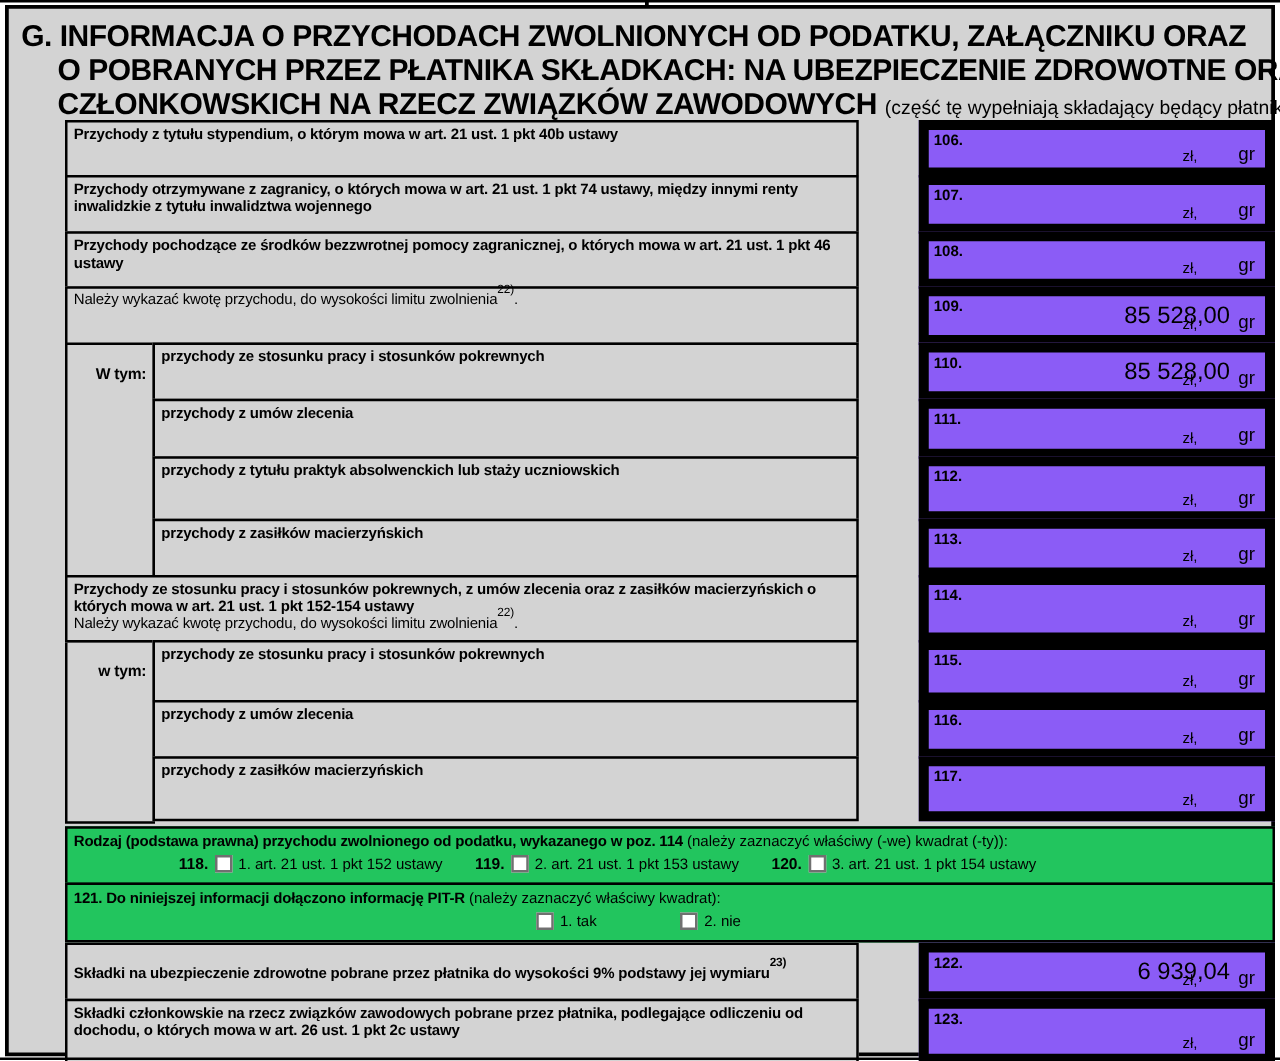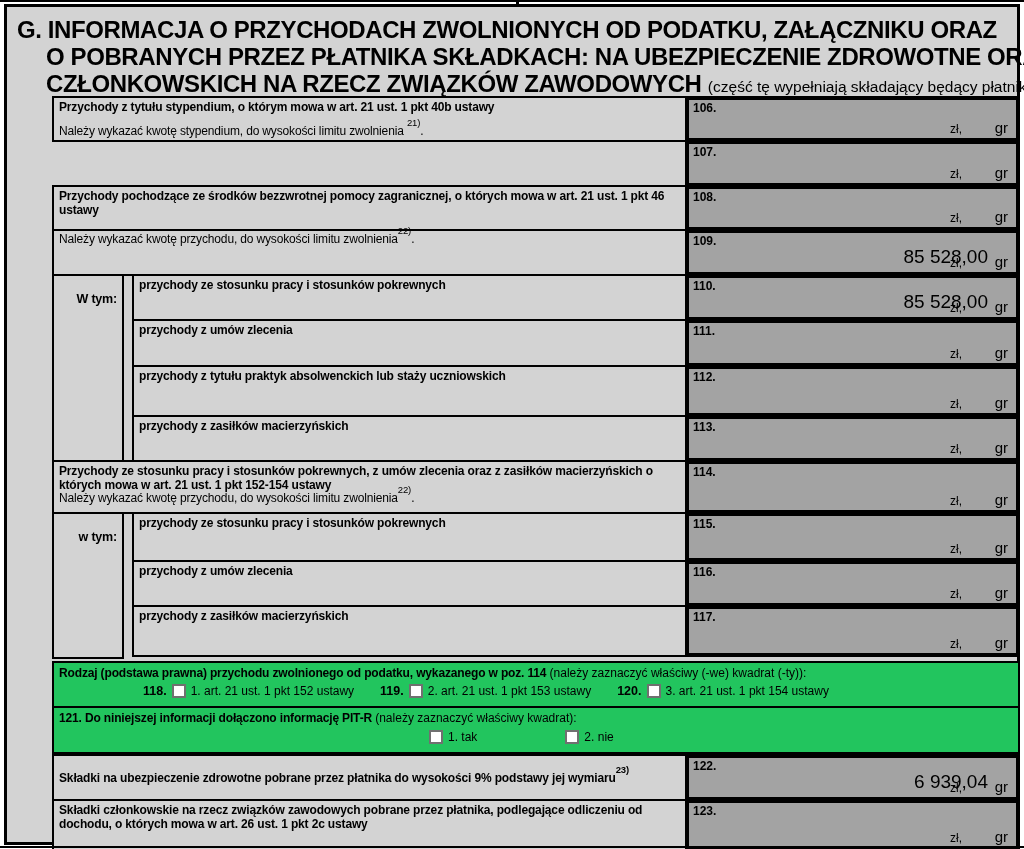--- a/index.html
+++ b/index.html
@@ -24,7 +24,7 @@
   .b{font-weight:bold}
   .note{font-weight:normal;font-size:12px;line-height:13px}
   sup{font-size:9.5px;line-height:0;position:relative;top:-4px}
-  .val{position:absolute;right:0;top:0;bottom:0;width:335px;background:#a3a3a3;border:4px solid #000000}
+  .val{position:absolute;right:0;top:0;bottom:0;width:285px;background:#8b5cf6;border:8px solid #000000}
   .val .num{position:absolute;top:1px;left:4px;font-weight:bold;font-size:12px}
   .val .amt{position:absolute;right:28px;bottom:4px;font-size:19px;white-space:nowrap}
   .val .zl{position:absolute;right:54px;bottom:2px;font-size:12px}

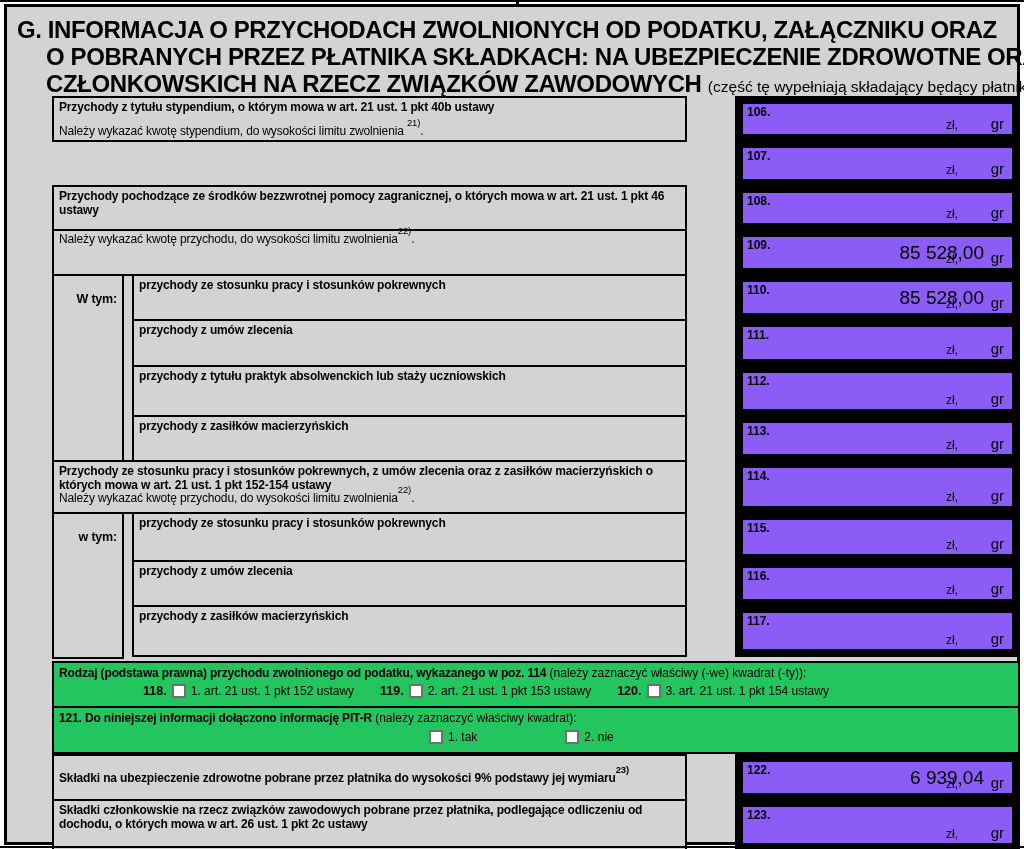--- a/index.html
+++ b/index.html
@@ -72,7 +72,6 @@
   <div class="row p106">
     <div class="lbl sb">
       <div class="b">Przychody z tytułu stypendium, o którym mowa w art. 21 ust. 1 pkt 40b ustawy</div>
-      <div class="note"><span>Należy wykazać kwotę stypendium, do wysokości limitu zwolnienia </span><sup>21)</sup><span>.</span></div>
     </div>
     <div class="val">
       <span class="num">106.</span>

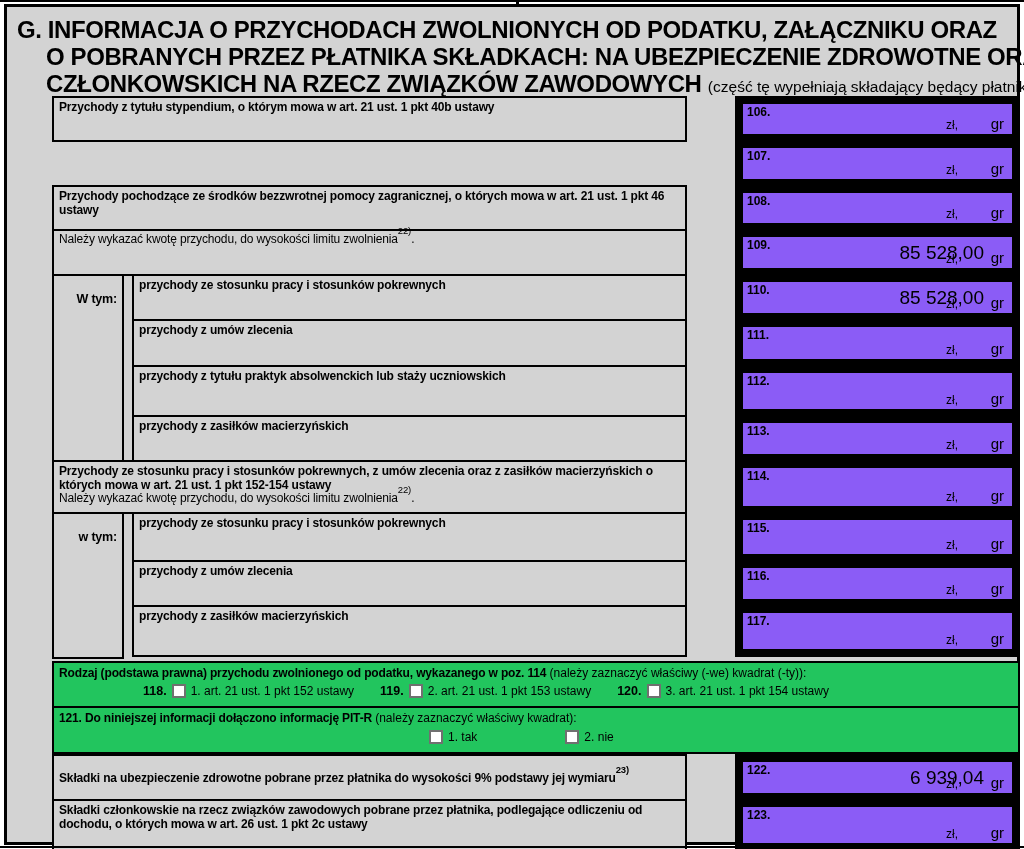--- a/index.html
+++ b/index.html
@@ -82,6 +82,9 @@
   </div>
 
   <div class="row p107">
+    <div class="lbl">
+      <div class="b">Przychody otrzymywane z zagranicy, o których mowa w art. 21 ust. 1 pkt 74 ustawy, między innymi renty inwalidzkie z tytułu inwalidztwa wojennego</div>
+    </div>
     <div class="val">
       <span class="num">107.</span>
       <span class="amt"></span>

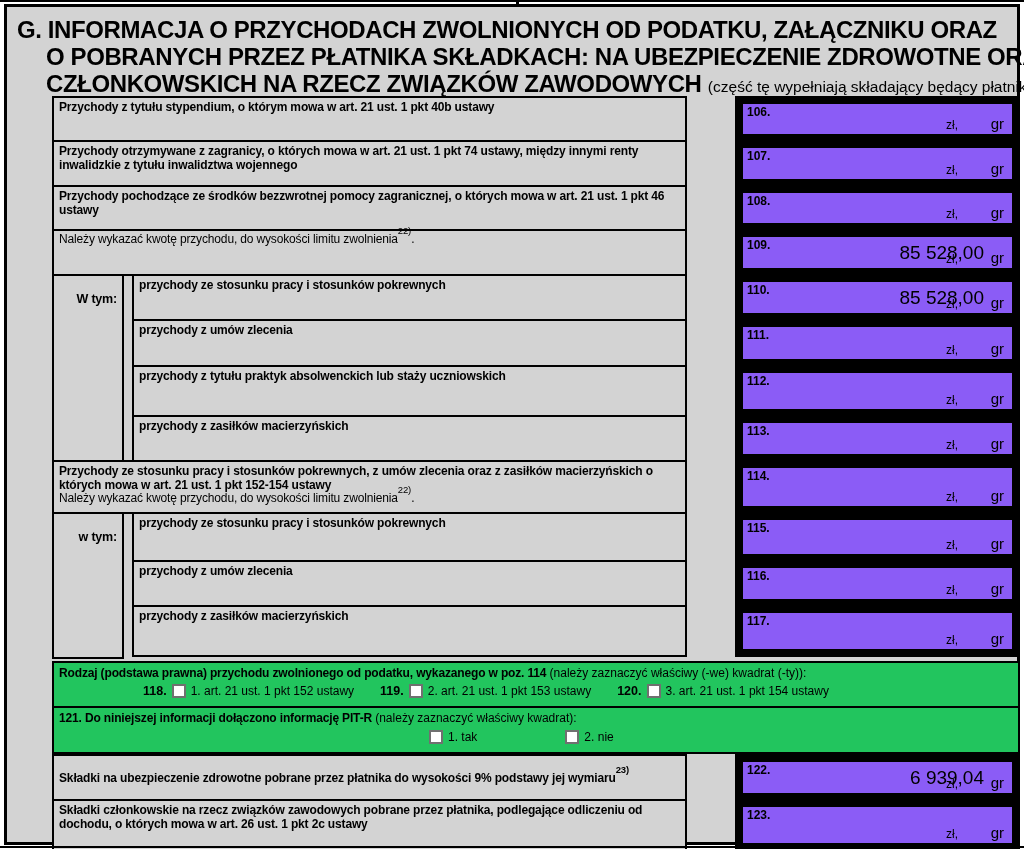--- a/index.html
+++ b/index.html
@@ -18,7 +18,7 @@
   .row{position:absolute;left:45px;width:968px}
   .lbl{position:absolute;left:0;right:333px;top:0;bottom:0;background:#d3d3d3;
        border:2px solid #000;padding:2px 5px;font-size:12px;line-height:14px;letter-spacing:-0.15px}
-  .sub .lbl{left:80px}
+  .sub .lbl{left:70px}
   .lbl.sb{display:flex;flex-direction:column;justify-content:space-between}
   .lbl.cen{display:flex;align-items:center}
   .b{font-weight:bold}

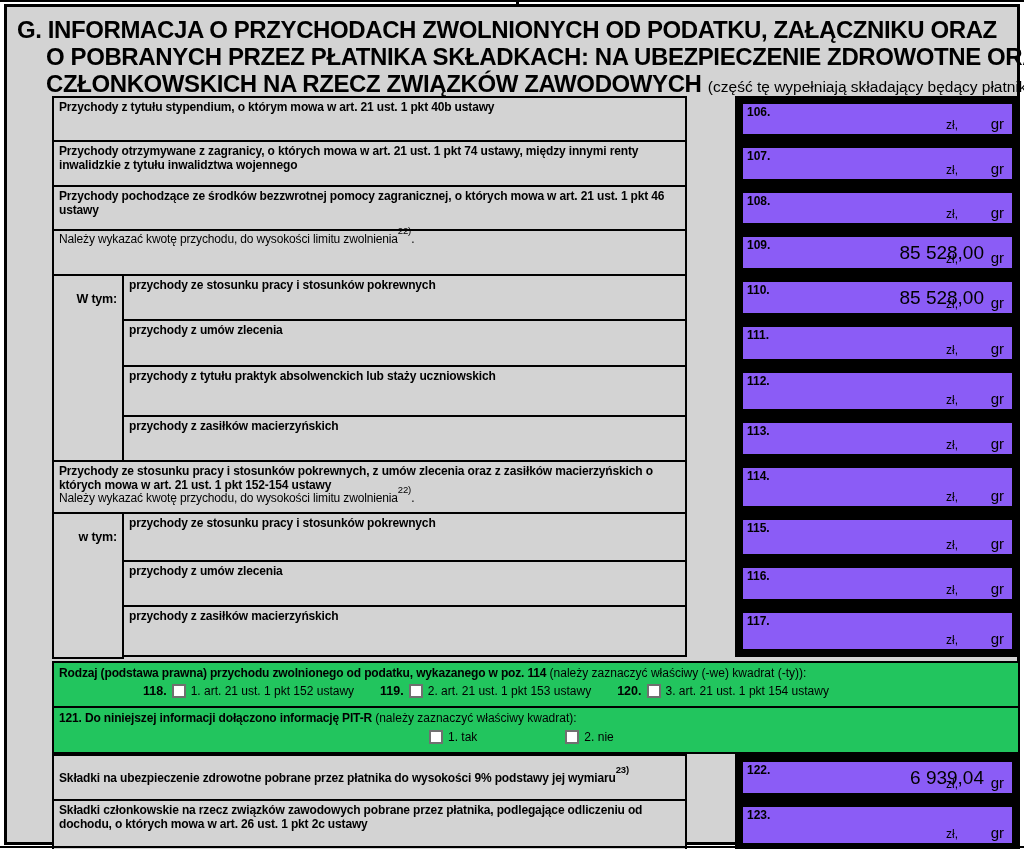--- a/index.html
+++ b/index.html
@@ -36,7 +36,7 @@
   .wide .tb{font-weight:bold;letter-spacing:-0.15px}
   .wide .tn{font-weight:normal;font-size:12px}
   .optrow{display:flex;align-items:center;margin-top:4px;padding-left:84px;gap:26px}
-  .optrow2{display:flex;align-items:center;margin-top:5px;padding-left:370px;gap:88px}
+  .optrow2{display:flex;align-items:center;margin-top:5px;padding-left:370px;gap:67px}
   .opt{display:flex;align-items:center;gap:5px;white-space:nowrap}
   .opt .n{font-weight:bold;font-size:12.5px}
   .opt .l{font-size:12px}

